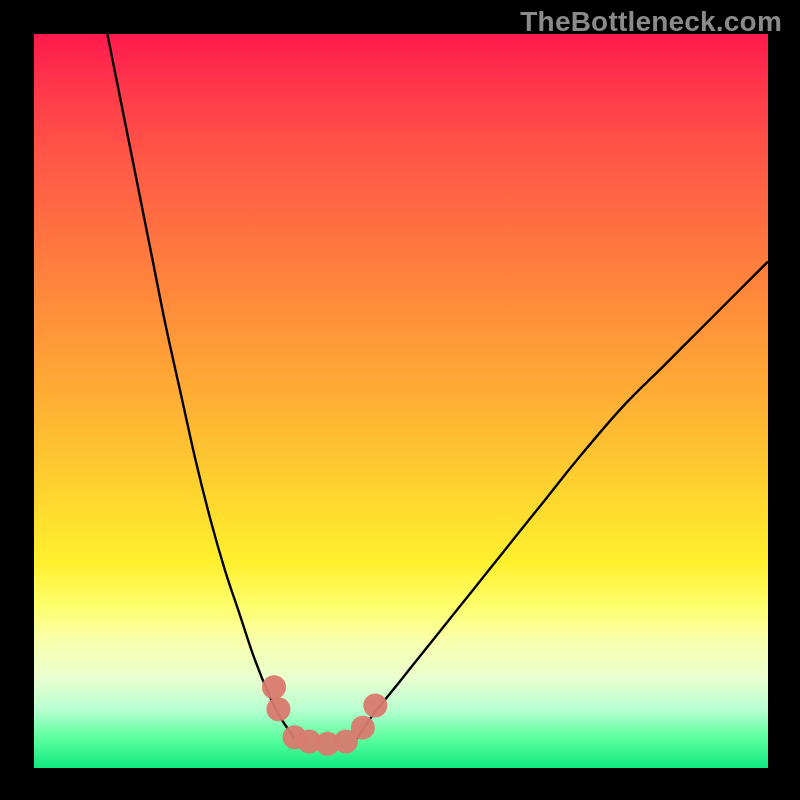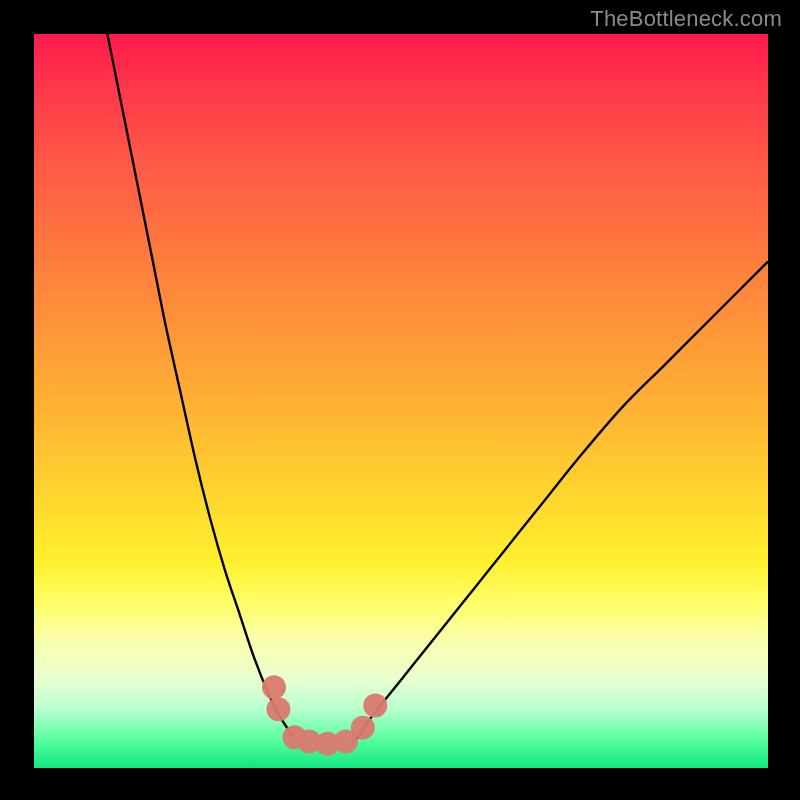--- a/index.html
+++ b/index.html
@@ -46,8 +46,8 @@
     top: 6px;
     right: 18px;
     font-family: Arial, Helvetica, sans-serif;
-    font-size: 22px;
-    font-weight: 400;
+    font-size: 28px;
+    font-weight: 700;
     color: #8a8a8a;
     letter-spacing: 0.2px;
   }

